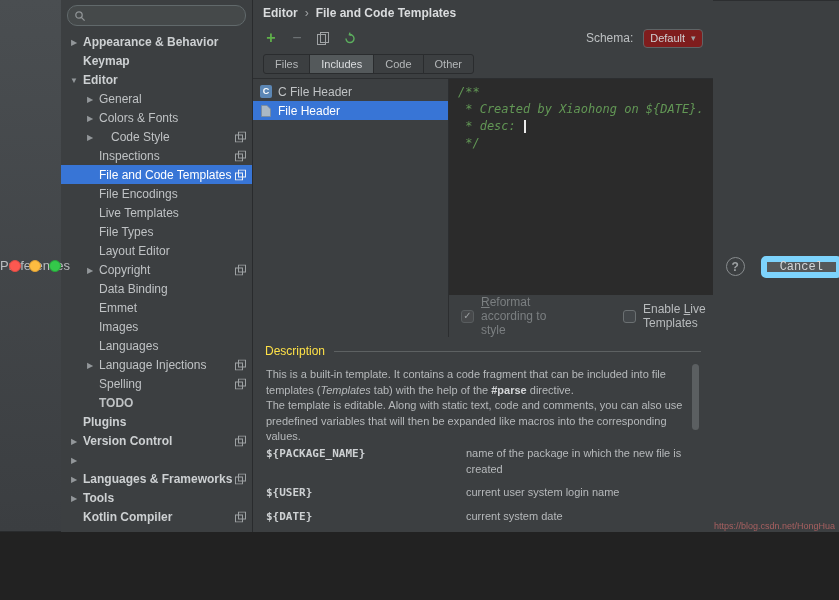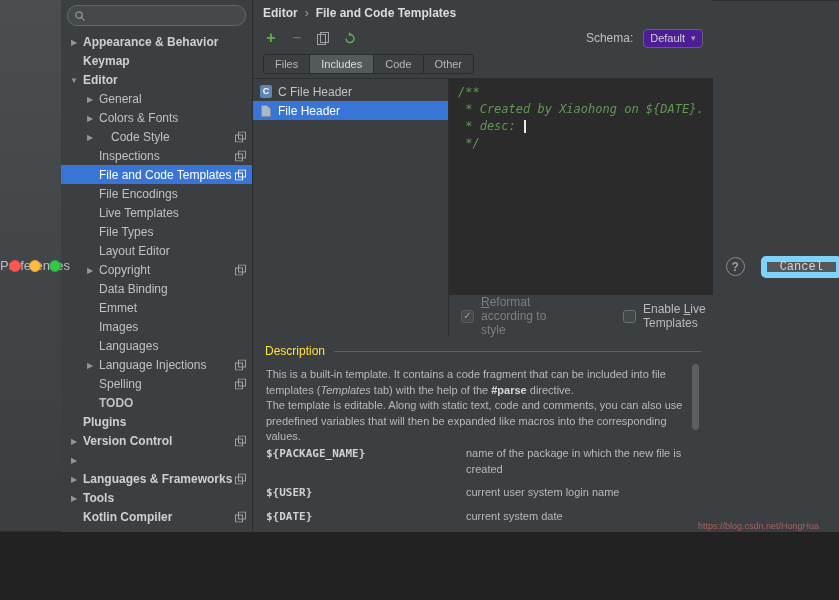--- a/index.html
+++ b/index.html
@@ -44,7 +44,7 @@
   .ticon.minus{color:#6f7476;font-size:16px;line-height:16px;}
   .spacer{flex:1;}
   .schema-label{color:#bdc0c2;}
-  .schema-combo{height:19px;background:#4c1d95;border:1px solid #5f6466;border-radius:4px;
+  .schema-combo{height:19px;background:#7f1d1d;border:1px solid #5f6466;border-radius:4px;
     display:inline-flex;align-items:center;gap:6px;padding:0 6px;font-size:11px;color:#d0d2d4;}
   .combo-arrow{font-size:9px;color:#9da1a3;}
   .tabs{flex:0 0 28px;display:flex;align-items:center;padding-left:10px;}

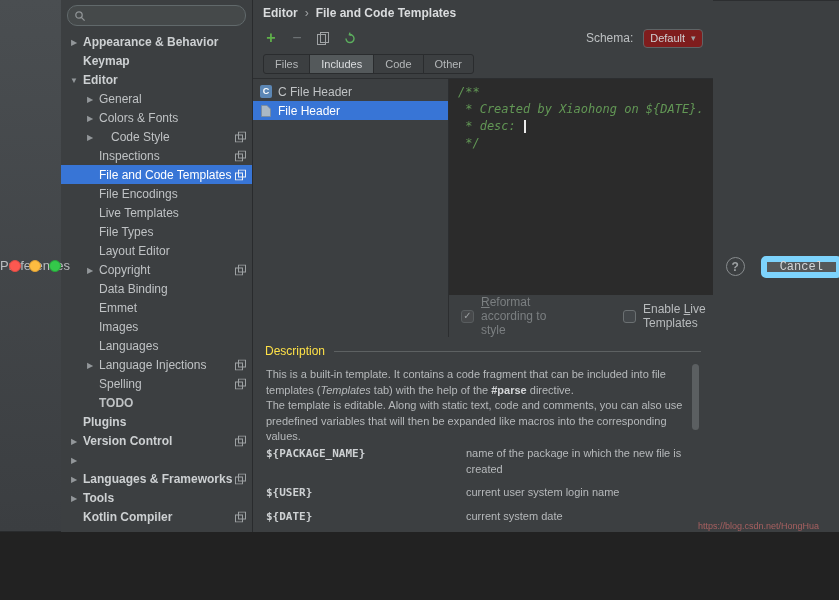--- a/index.html
+++ b/index.html
@@ -97,7 +97,7 @@
     padding:0 13px;font-family:Liberation Mono, monospace;}
   .btn.disabled{color:#85898b;}
   .btn.primary{background:#4878cf;border-color:#4878cf;color:#fff;}
-  .watermark{position:absolute;right:20px;bottom:1px;font-size:9px;color:#c96a6a;opacity:.75;pointer-events:none;}
+  .watermark{position:absolute;right:4px;bottom:1px;font-size:9px;color:#c96a6a;opacity:.75;pointer-events:none;}
 </style>
 </head>
 <body>

